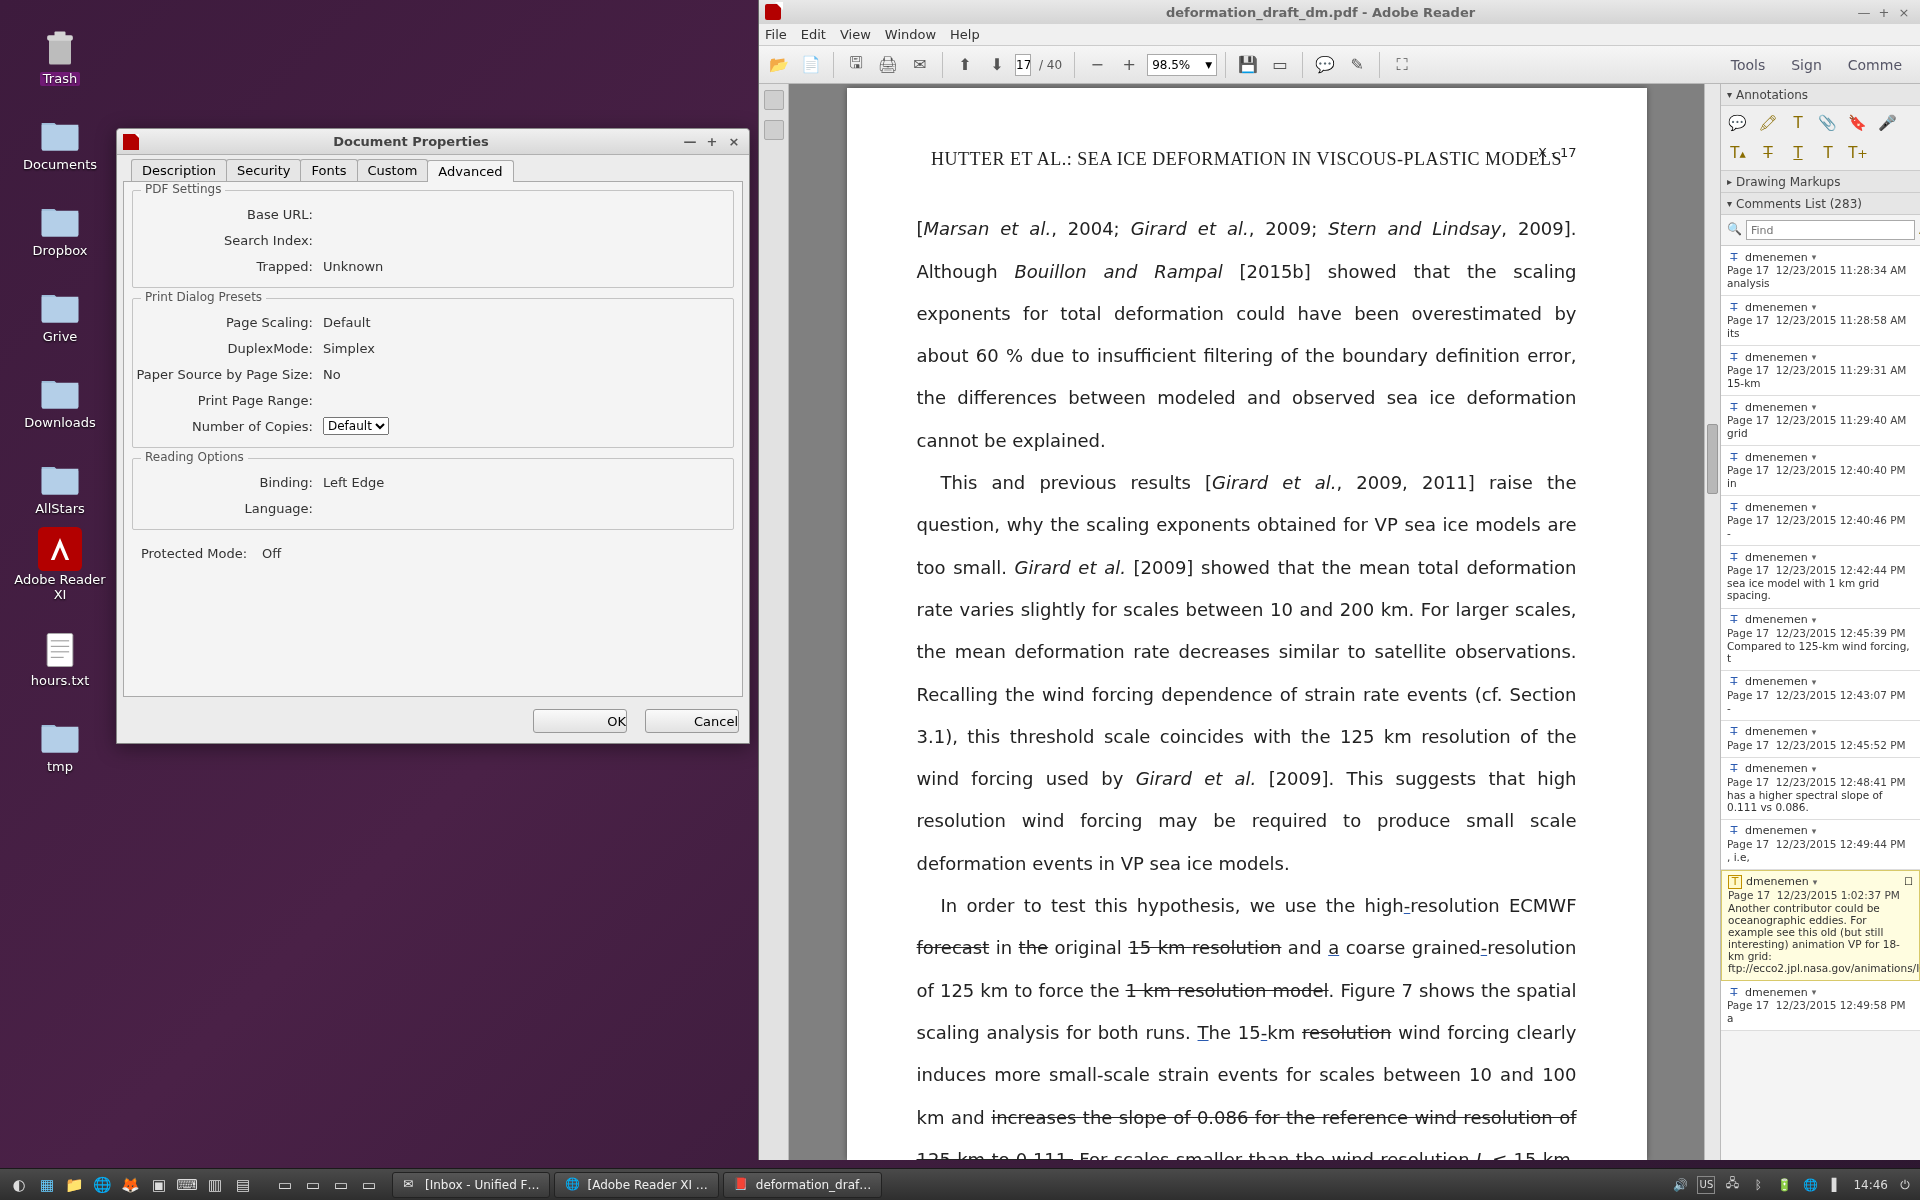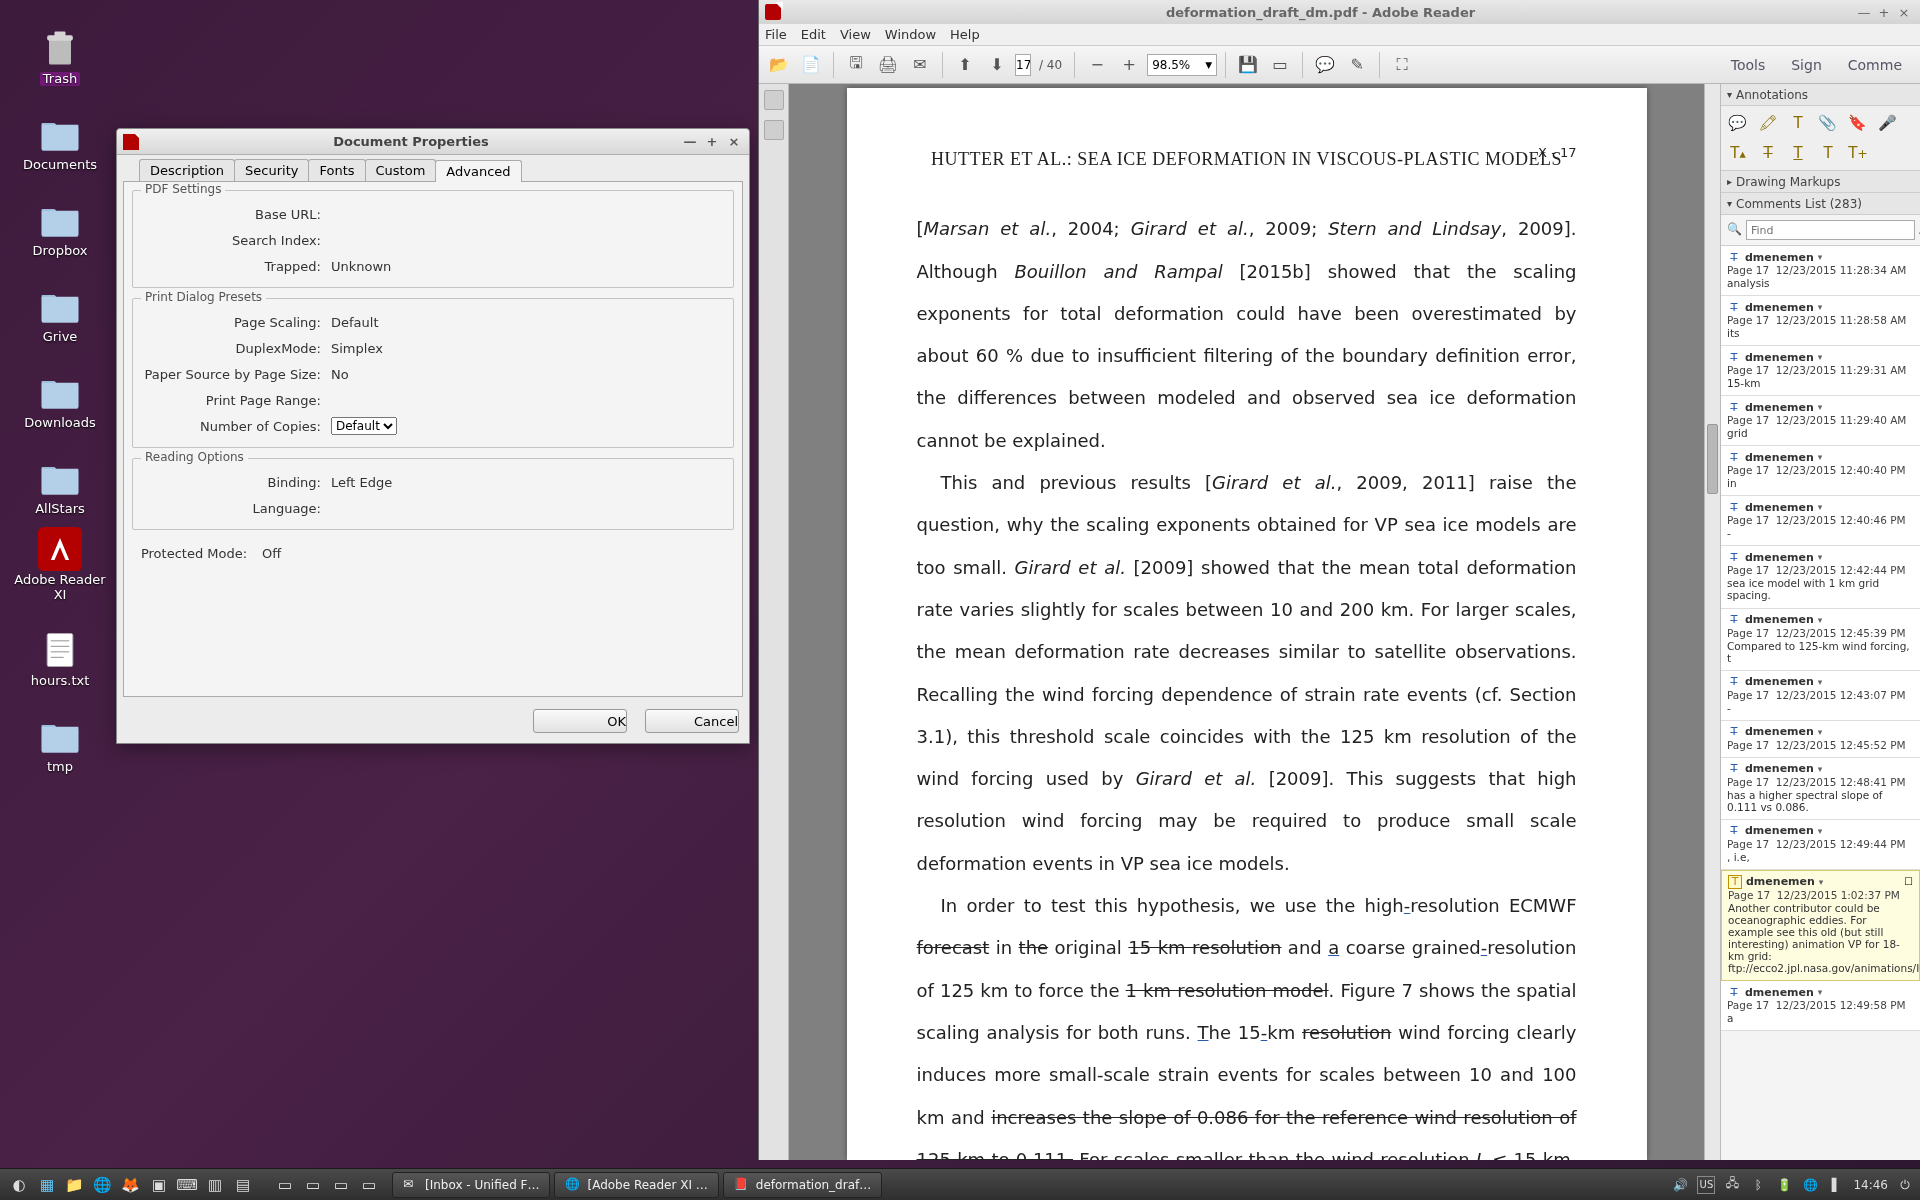--- a/index.html
+++ b/index.html
@@ -19,7 +19,7 @@
 .props-titlebar .ico { width:16px; height:16px; margin-right:6px; }
 .props-titlebar .t { flex:1; text-align:center; }
 .props-titlebar .wbtn { width:18px; height:18px; margin-left:4px; display:flex; align-items:center; justify-content:center; font-size:13px; color:#555; cursor:pointer; }
-.tabs { display:flex; padding:4px 6px 0 22px; font-size:13px;align-items:center; }
+.tabs { display:flex; padding:4px 6px 0 14px; font-size:13px;align-items:center; }
 .tab { padding:3px 10px; border:1px solid #aaa; border-bottom:none; background:#e6e6e6; margin-right:-1px; cursor:pointer; border-radius:3px 3px 0 0; }
 .tab.active { background:#f4f4f4; position:relative; top:1px; }
 .tabbody { flex:1; margin:0 6px 6px 6px; border:1px solid #aaa; background:#f4f4f4; padding:8px; font-size:13px; color:#333; }

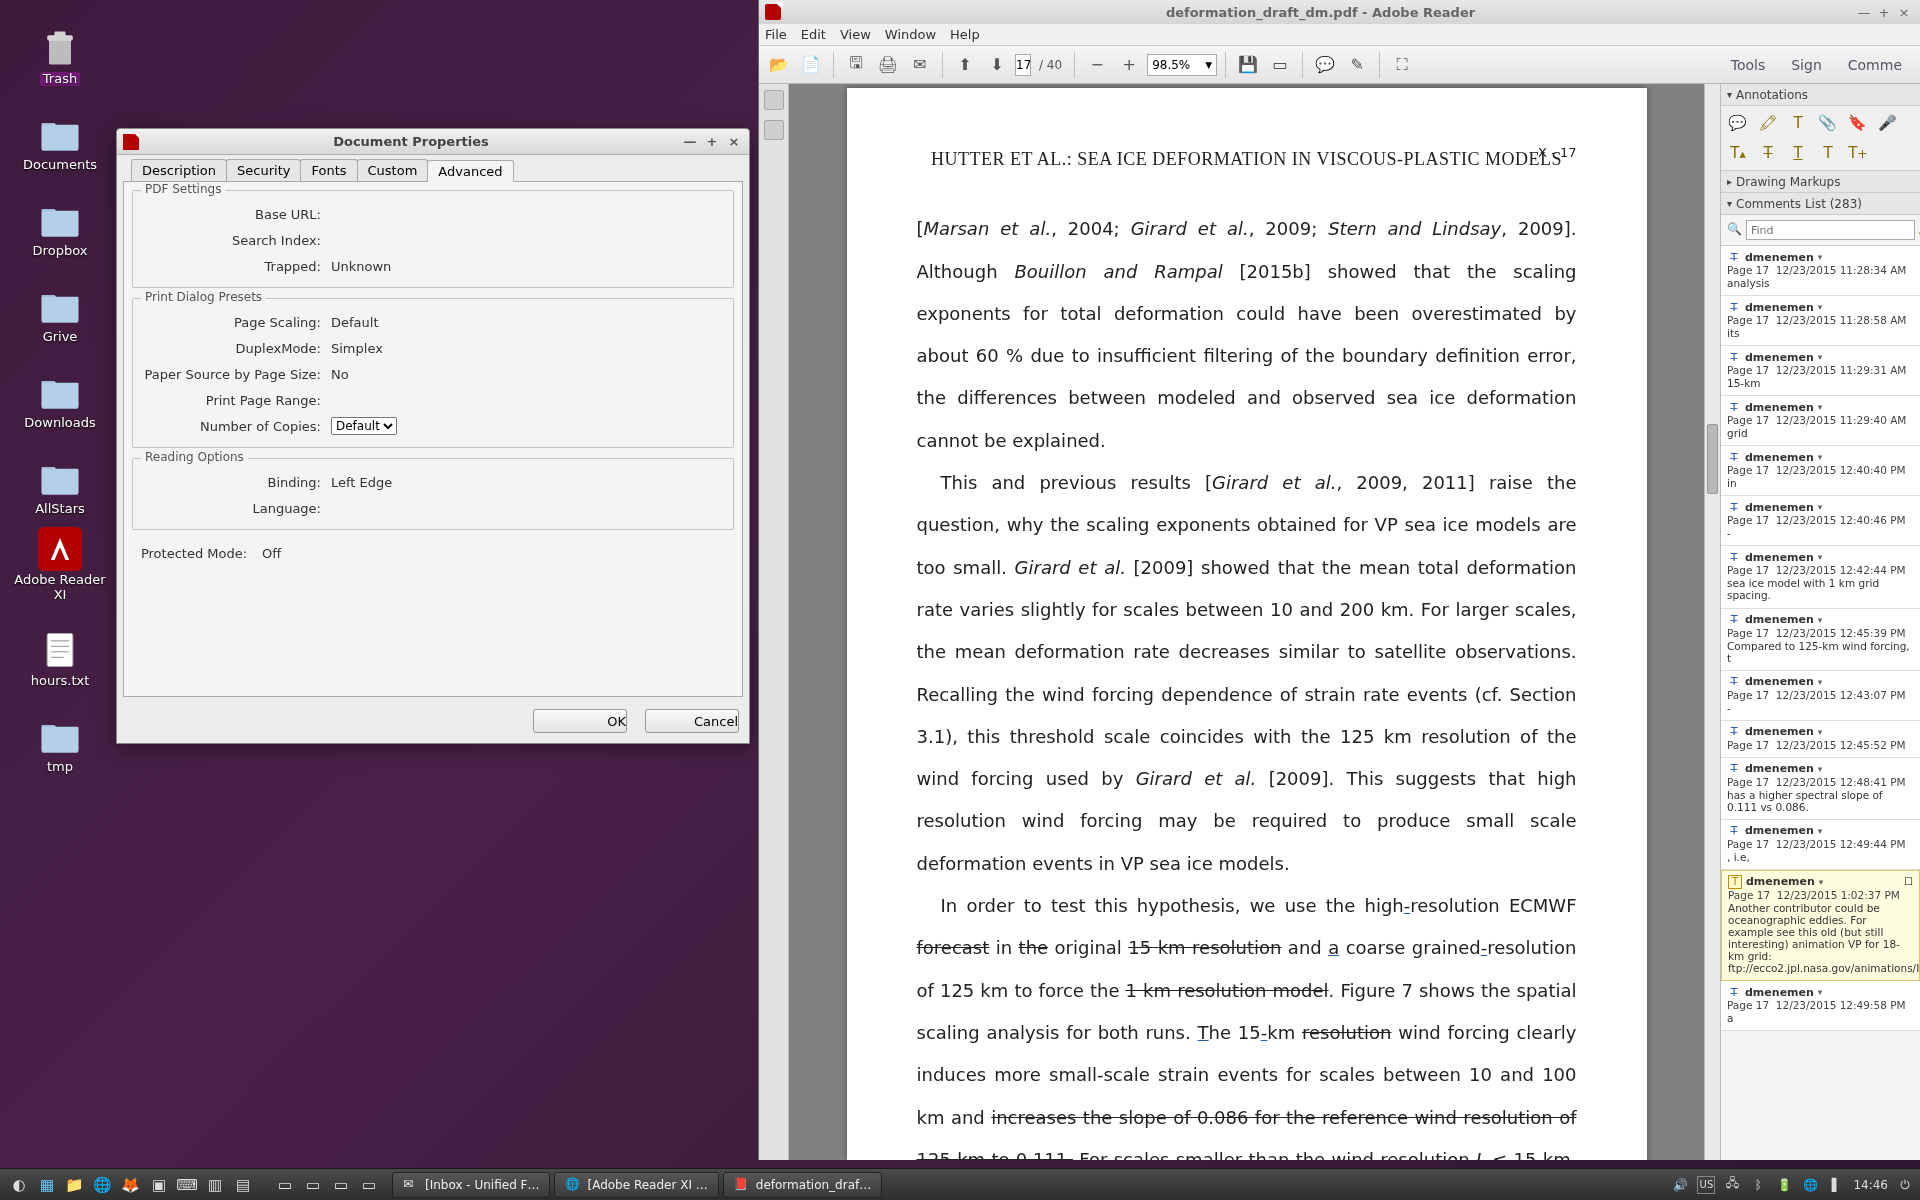--- a/index.html
+++ b/index.html
@@ -23,7 +23,7 @@
 .tab { padding:3px 10px; border:1px solid #aaa; border-bottom:none; background:#e6e6e6; margin-right:-1px; cursor:pointer; border-radius:3px 3px 0 0; }
 .tab.active { background:#f4f4f4; position:relative; top:1px; }
 .tabbody { flex:1; margin:0 6px 6px 6px; border:1px solid #aaa; background:#f4f4f4; padding:8px; font-size:13px; color:#333; }
-.group { border:1px solid #c4c4c4; border-radius:2px; margin-bottom:10px; padding:10px 8px 8px 8px; position:relative; }
+.group { border:1px solid #c4c4c4; border-radius:2px; margin-bottom:10px; padding:10px 8px 8px 0; position:relative; }
 .group .gt { position:absolute; top:-9px; left:8px; background:#f4f4f4; padding:0 4px; font-size:12px; color:#555; }
 .row { display:flex; align-items:center; height:26px; }
 .row .k { width:190px; text-align:right; padding-right:10px; color:#333; }

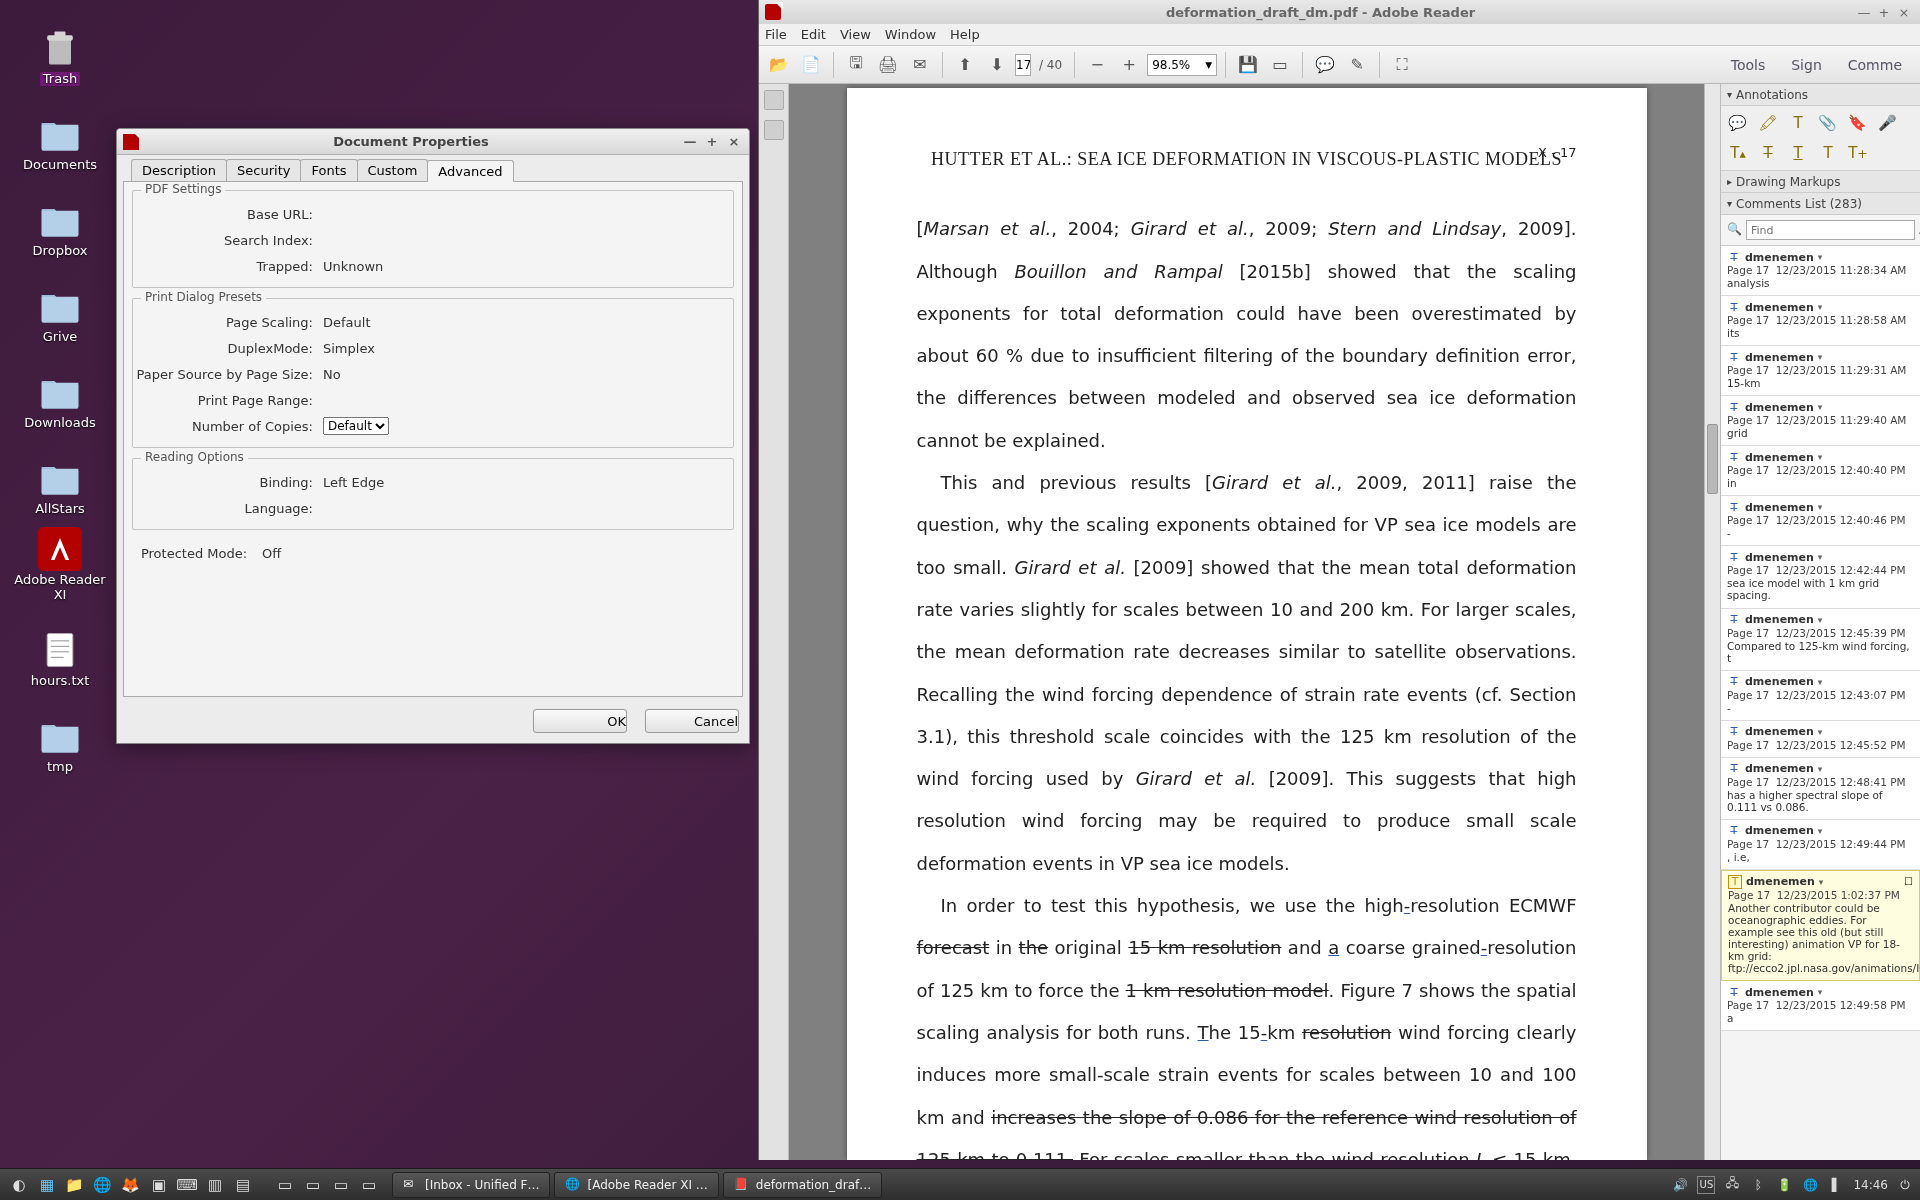--- a/index.html
+++ b/index.html
@@ -80,7 +80,7 @@
 .citem.sel { background:#fffde0; border:1px solid #d8c96a; }
 .citem .ci-top { display:flex; align-items:center; gap:4px; font-size:11px; }
 .citem .ci-top .ico { width:14px; height:14px; display:inline-flex; align-items:center; justify-content:center; font-size:11px; }
-.citem .ci-top .nm { font-weight:bold; color:#333; }
+.citem .ci-top .nm { font-weight:normal; color:#333; }
 .citem .ci-top .dd { color:#666; font-size:9px; }
 .citem .ci-meta { font-size:10.5px; color:#444; }
 .citem .ci-body { font-size:10.5px; color:#333; line-height:1.15; margin-top:1px; }

